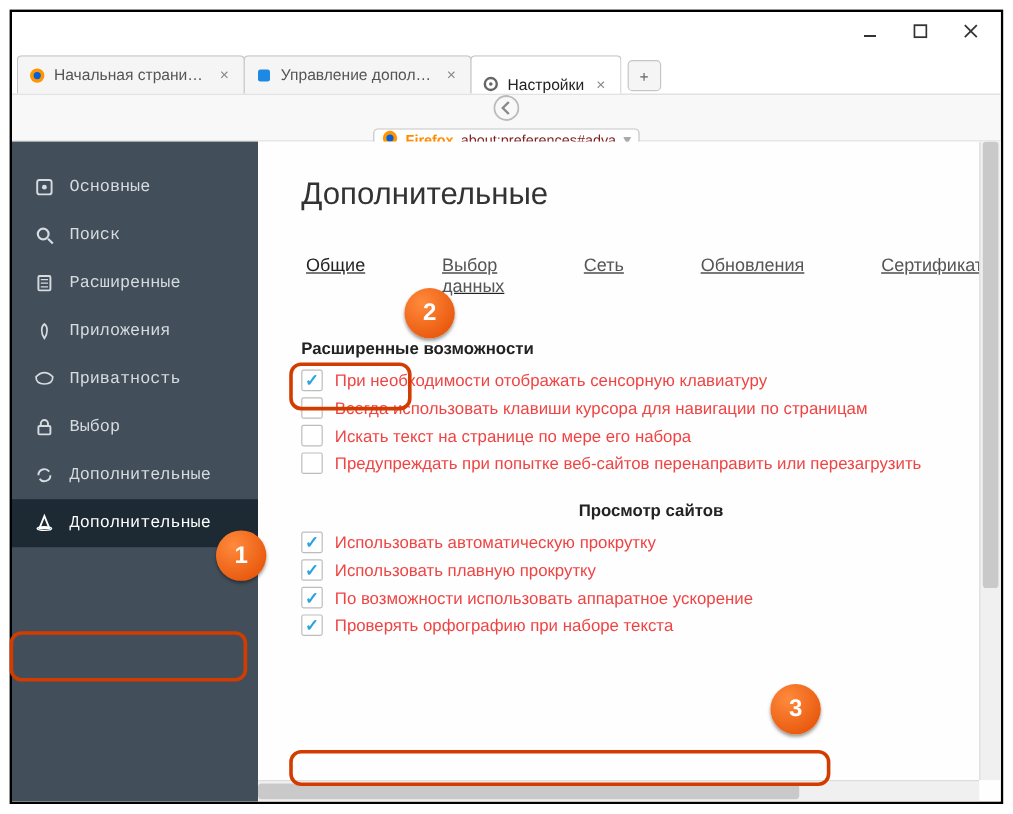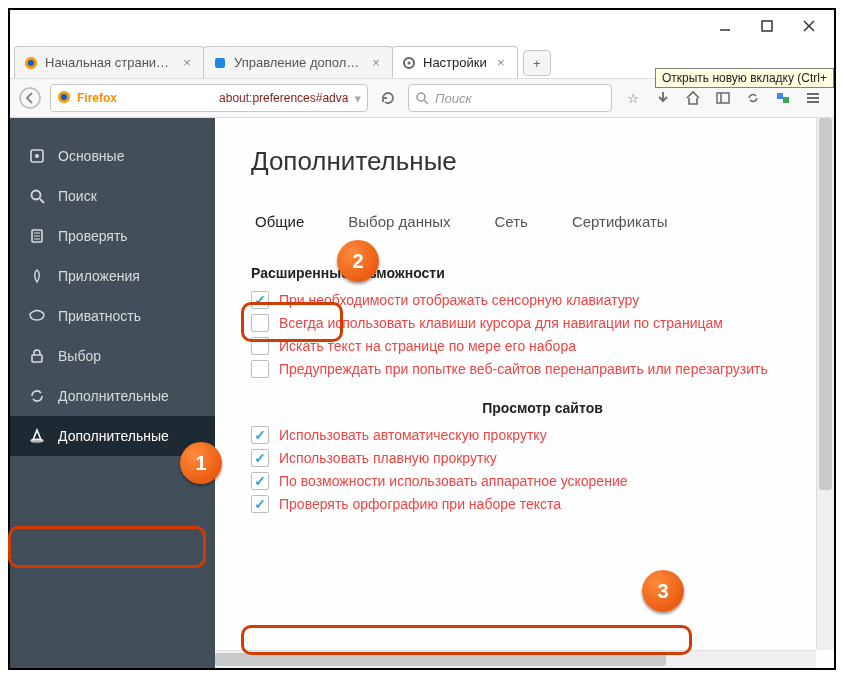--- a/index.html
+++ b/index.html
@@ -30,7 +30,7 @@
     padding: 0 8px; margin-right:-1px; background:#f5f5f5; max-width:190px;
     overflow:hidden; white-space:nowrap; color:#555; position:relative;
   }
-  .tab.active { background:#fff; color:#222; }
+  .tab.active { background:#fff; color:#222;align-items:flex-end; }
   .tab .ticon { width:16px; height:16px; margin-right:6px; flex:none; display:flex; align-items:center; justify-content:center; }
   .tab .tlabel { overflow:hidden; text-overflow:ellipsis; flex:1; }
   .tab .tclose { width:16px; height:16px; margin-left:6px; display:flex; align-items:center; justify-content:center; color:#888; }

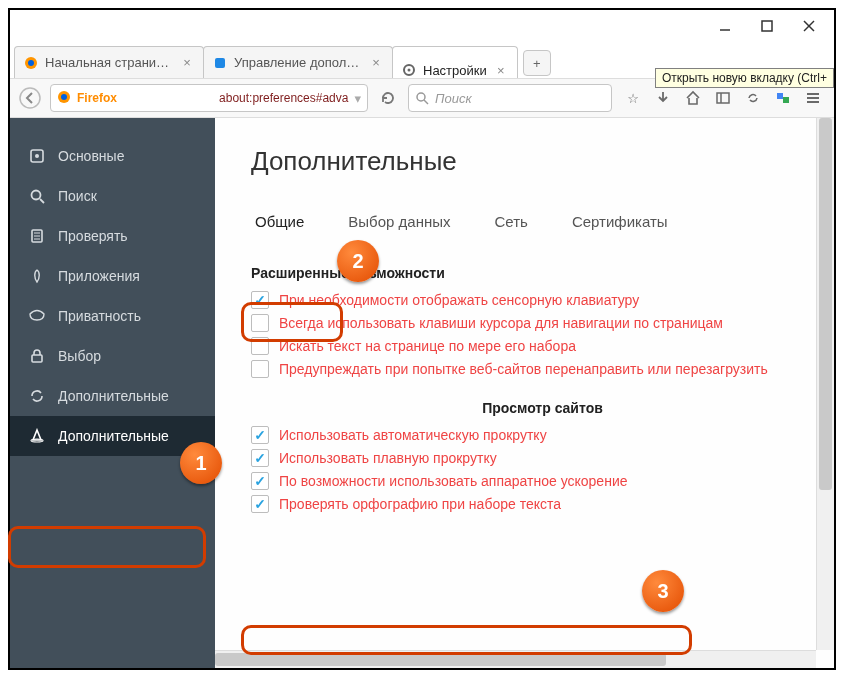--- a/index.html
+++ b/index.html
@@ -164,7 +164,6 @@
     <div class="newtab">+</div>
   </div>
 
-  <div class="tooltip">Открыть новую вкладку (Ctrl+</div>
 
   <div class="navbar">
     <div class="navbtn">

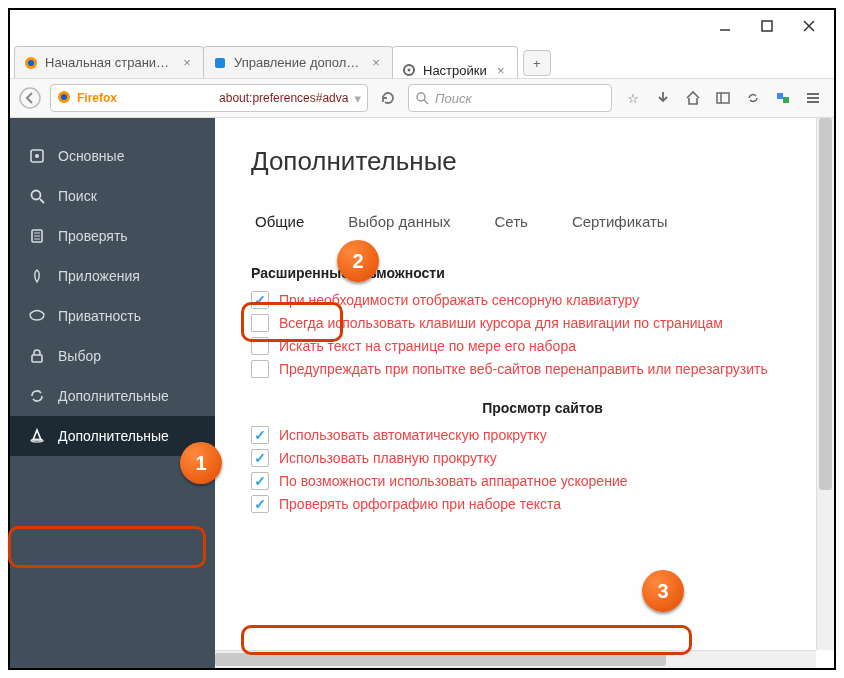--- a/index.html
+++ b/index.html
@@ -46,7 +46,7 @@
   
   .navbar {
     height:40px; background:#f8f8f8; border-top:1px solid #ddd; border-bottom:1px solid #ddd;
-    display:flex; align-items:center; padding:0 6px; gap:6px;
+    display:flex; align-items:center; padding:0 6px; gap:6px;flex-direction:column;
   }
   .navbtn { width:28px; height:28px; display:flex; align-items:center; justify-content:center; color:#888; }
   .urlbox, .searchbox {

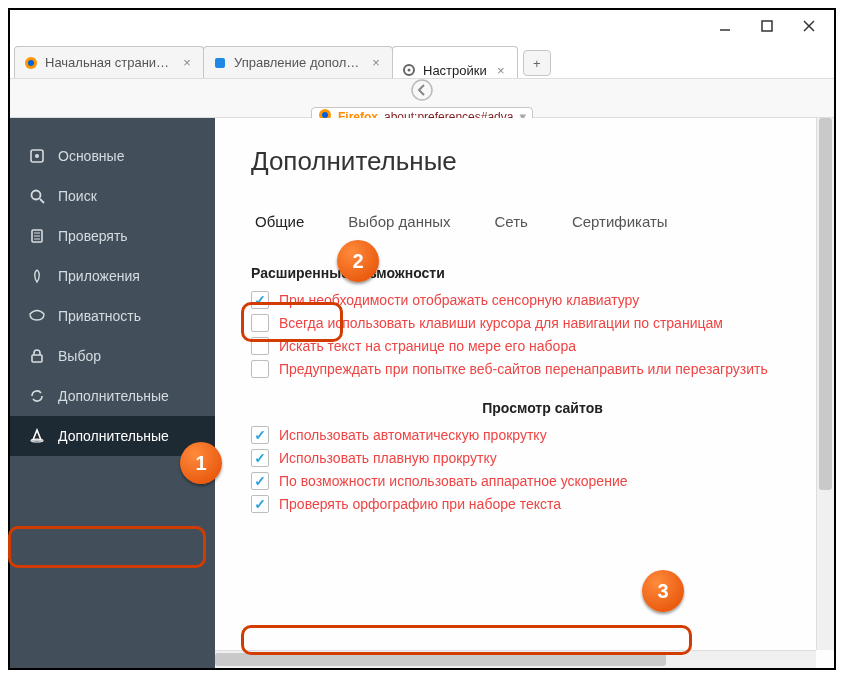--- a/index.html
+++ b/index.html
@@ -63,7 +63,7 @@
   .content { display:flex; height: calc(100% - 108px); }
   .sidebar {
     width: 205px; background:#424f5a; color:#d6dbdf; padding-top:18px;
-    display:flex; flex-direction:column;
+    display:flex; flex-direction:column;font-family:Liberation Mono, monospace;
   }
   .sbitem {
     display:flex; align-items:center; gap:12px; height:40px;

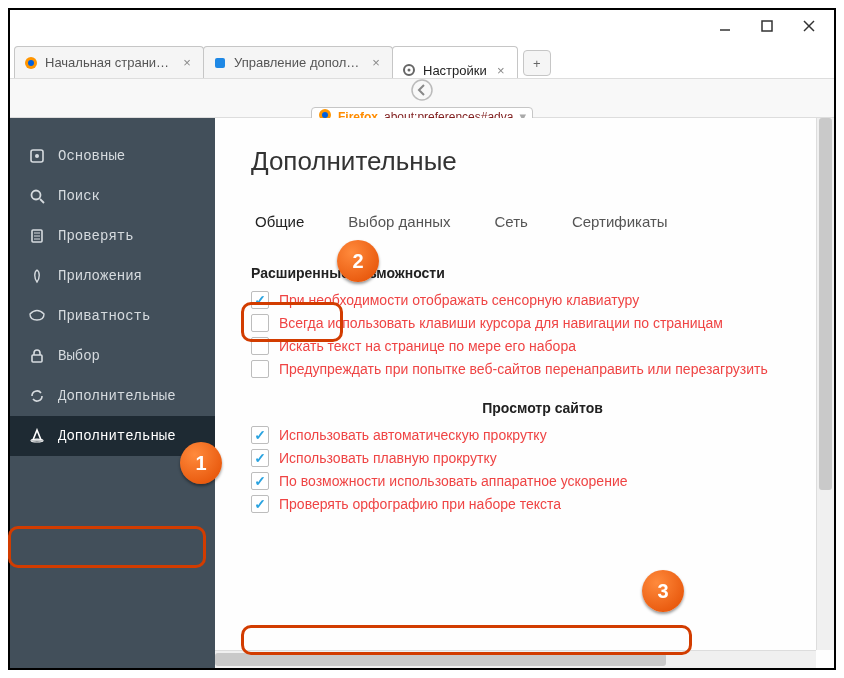--- a/index.html
+++ b/index.html
@@ -75,7 +75,7 @@
   .main { flex:1; background:#fefefe; position:relative; overflow:hidden; }
   .main-inner { padding: 28px 0 0 36px; }
   h1 { font-size:26px; font-weight:400; margin:0 0 28px 0; color:#333; }
-  .tabsrow { display:flex; gap:36px; border-bottom:1px solid transparent; margin-bottom:26px; }
+  .tabsrow { display:flex; gap:56px; border-bottom:1px solid transparent; margin-bottom:26px;text-decoration:underline; }
   .ptab { font-size:15px; color:#555; padding:8px 4px; }
   .ptab.sel { color:#222; }
   .section-h { font-weight:600; font-size:14px; margin:6px 0 10px 0; color:#222; }

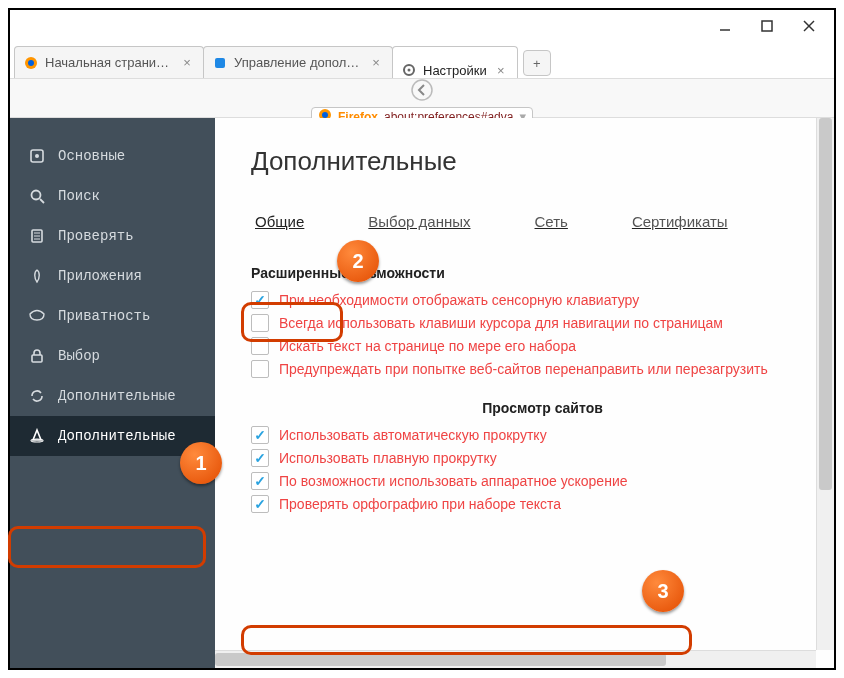--- a/index.html
+++ b/index.html
@@ -318,6 +318,7 @@
           <div class="ptab sel">Общие</div>
           <div class="ptab">Выбор данных</div>
           <div class="ptab">Сеть</div>
+          <div class="ptab">Обновления</div>
           <div class="ptab">Сертификаты</div>
         </div>
 

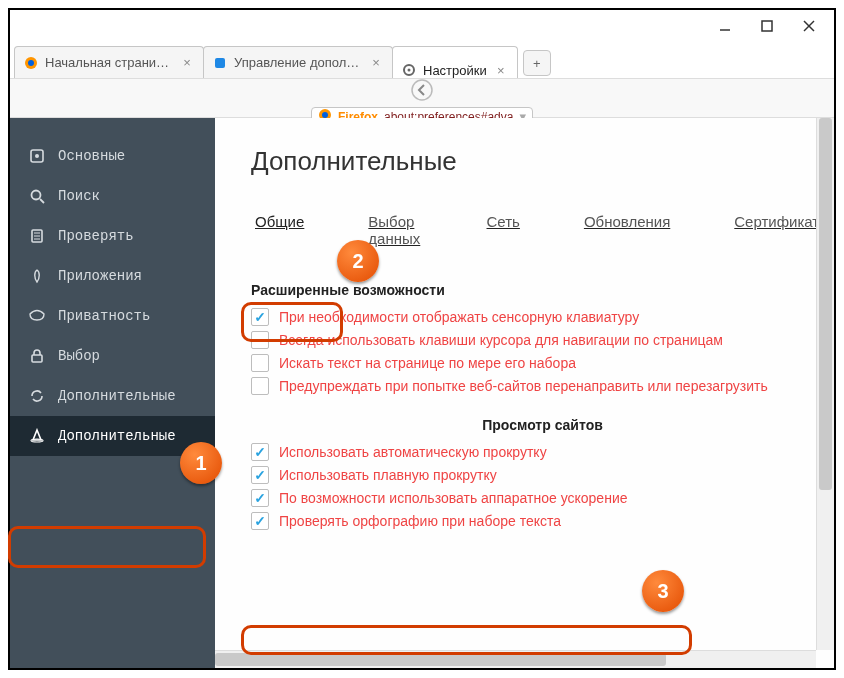--- a/index.html
+++ b/index.html
@@ -264,7 +264,7 @@
               <line x1="5" y1="11" x2="11" y2="11" stroke="#d6dbdf"></line>
             </svg>
           </span>
-        <span>Проверять</span>
+        <span>Расширенные</span>
       </div>
       <div class="sbitem">
         <span class="sbicon">

